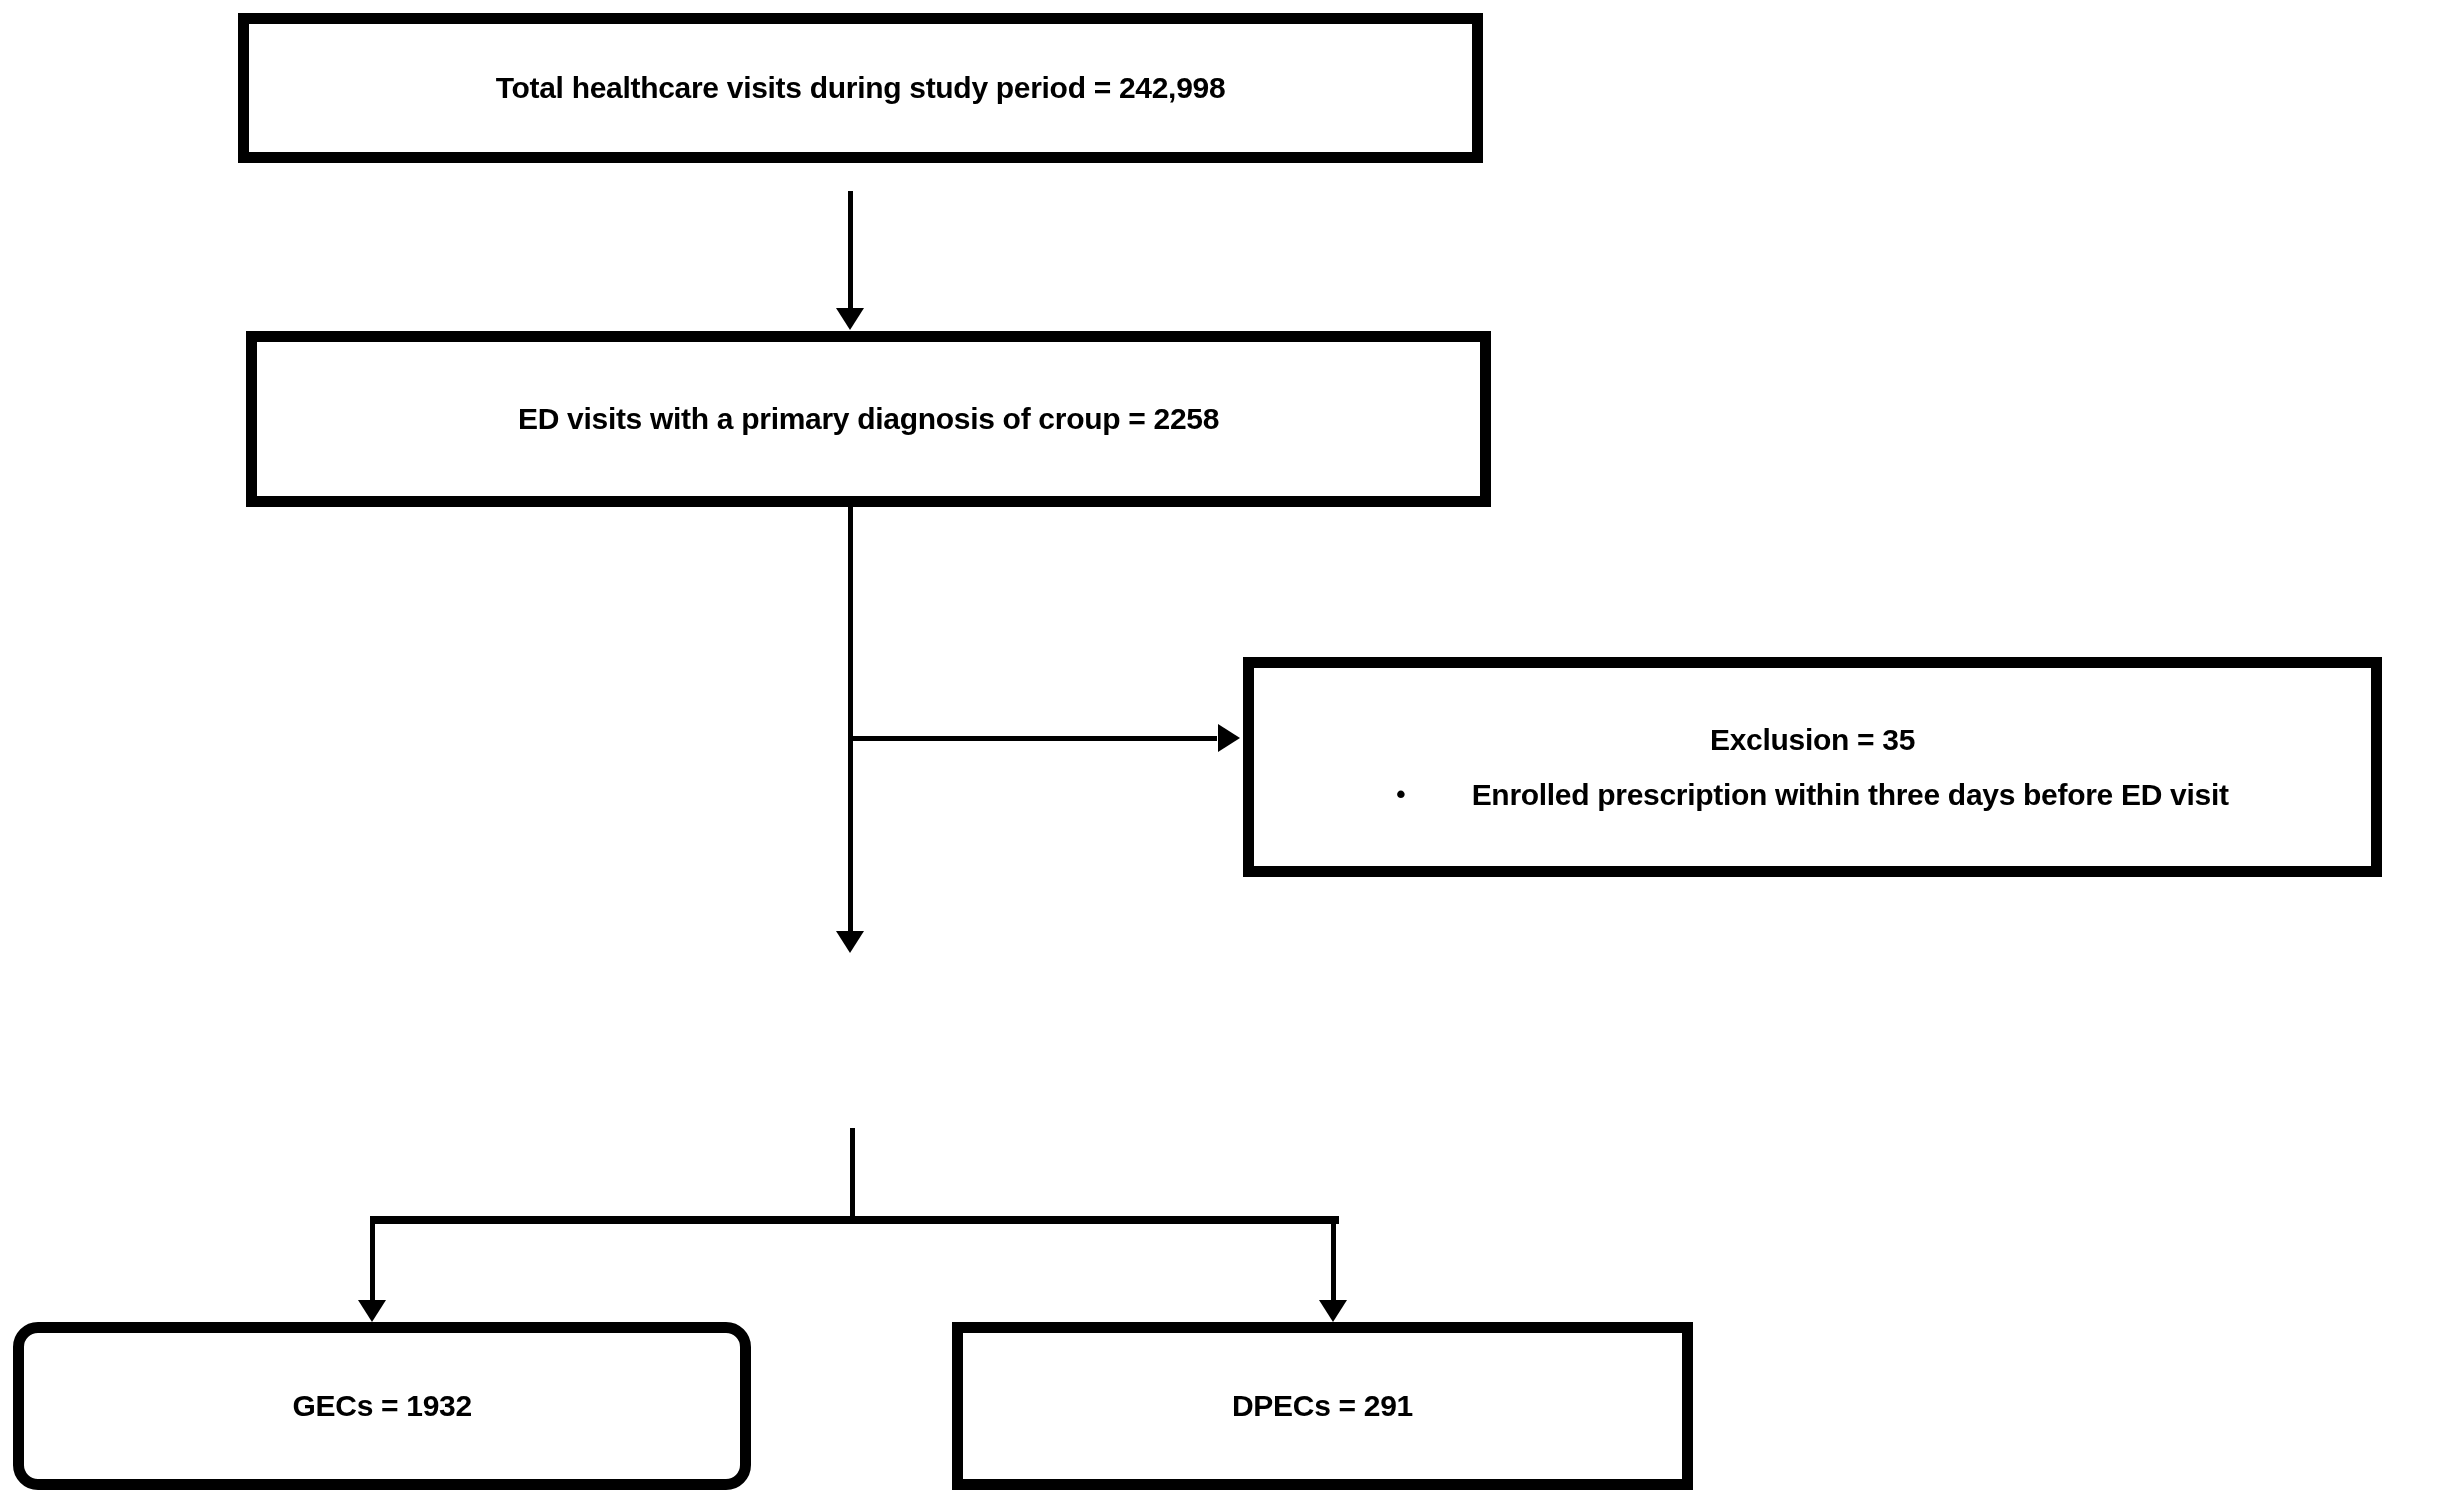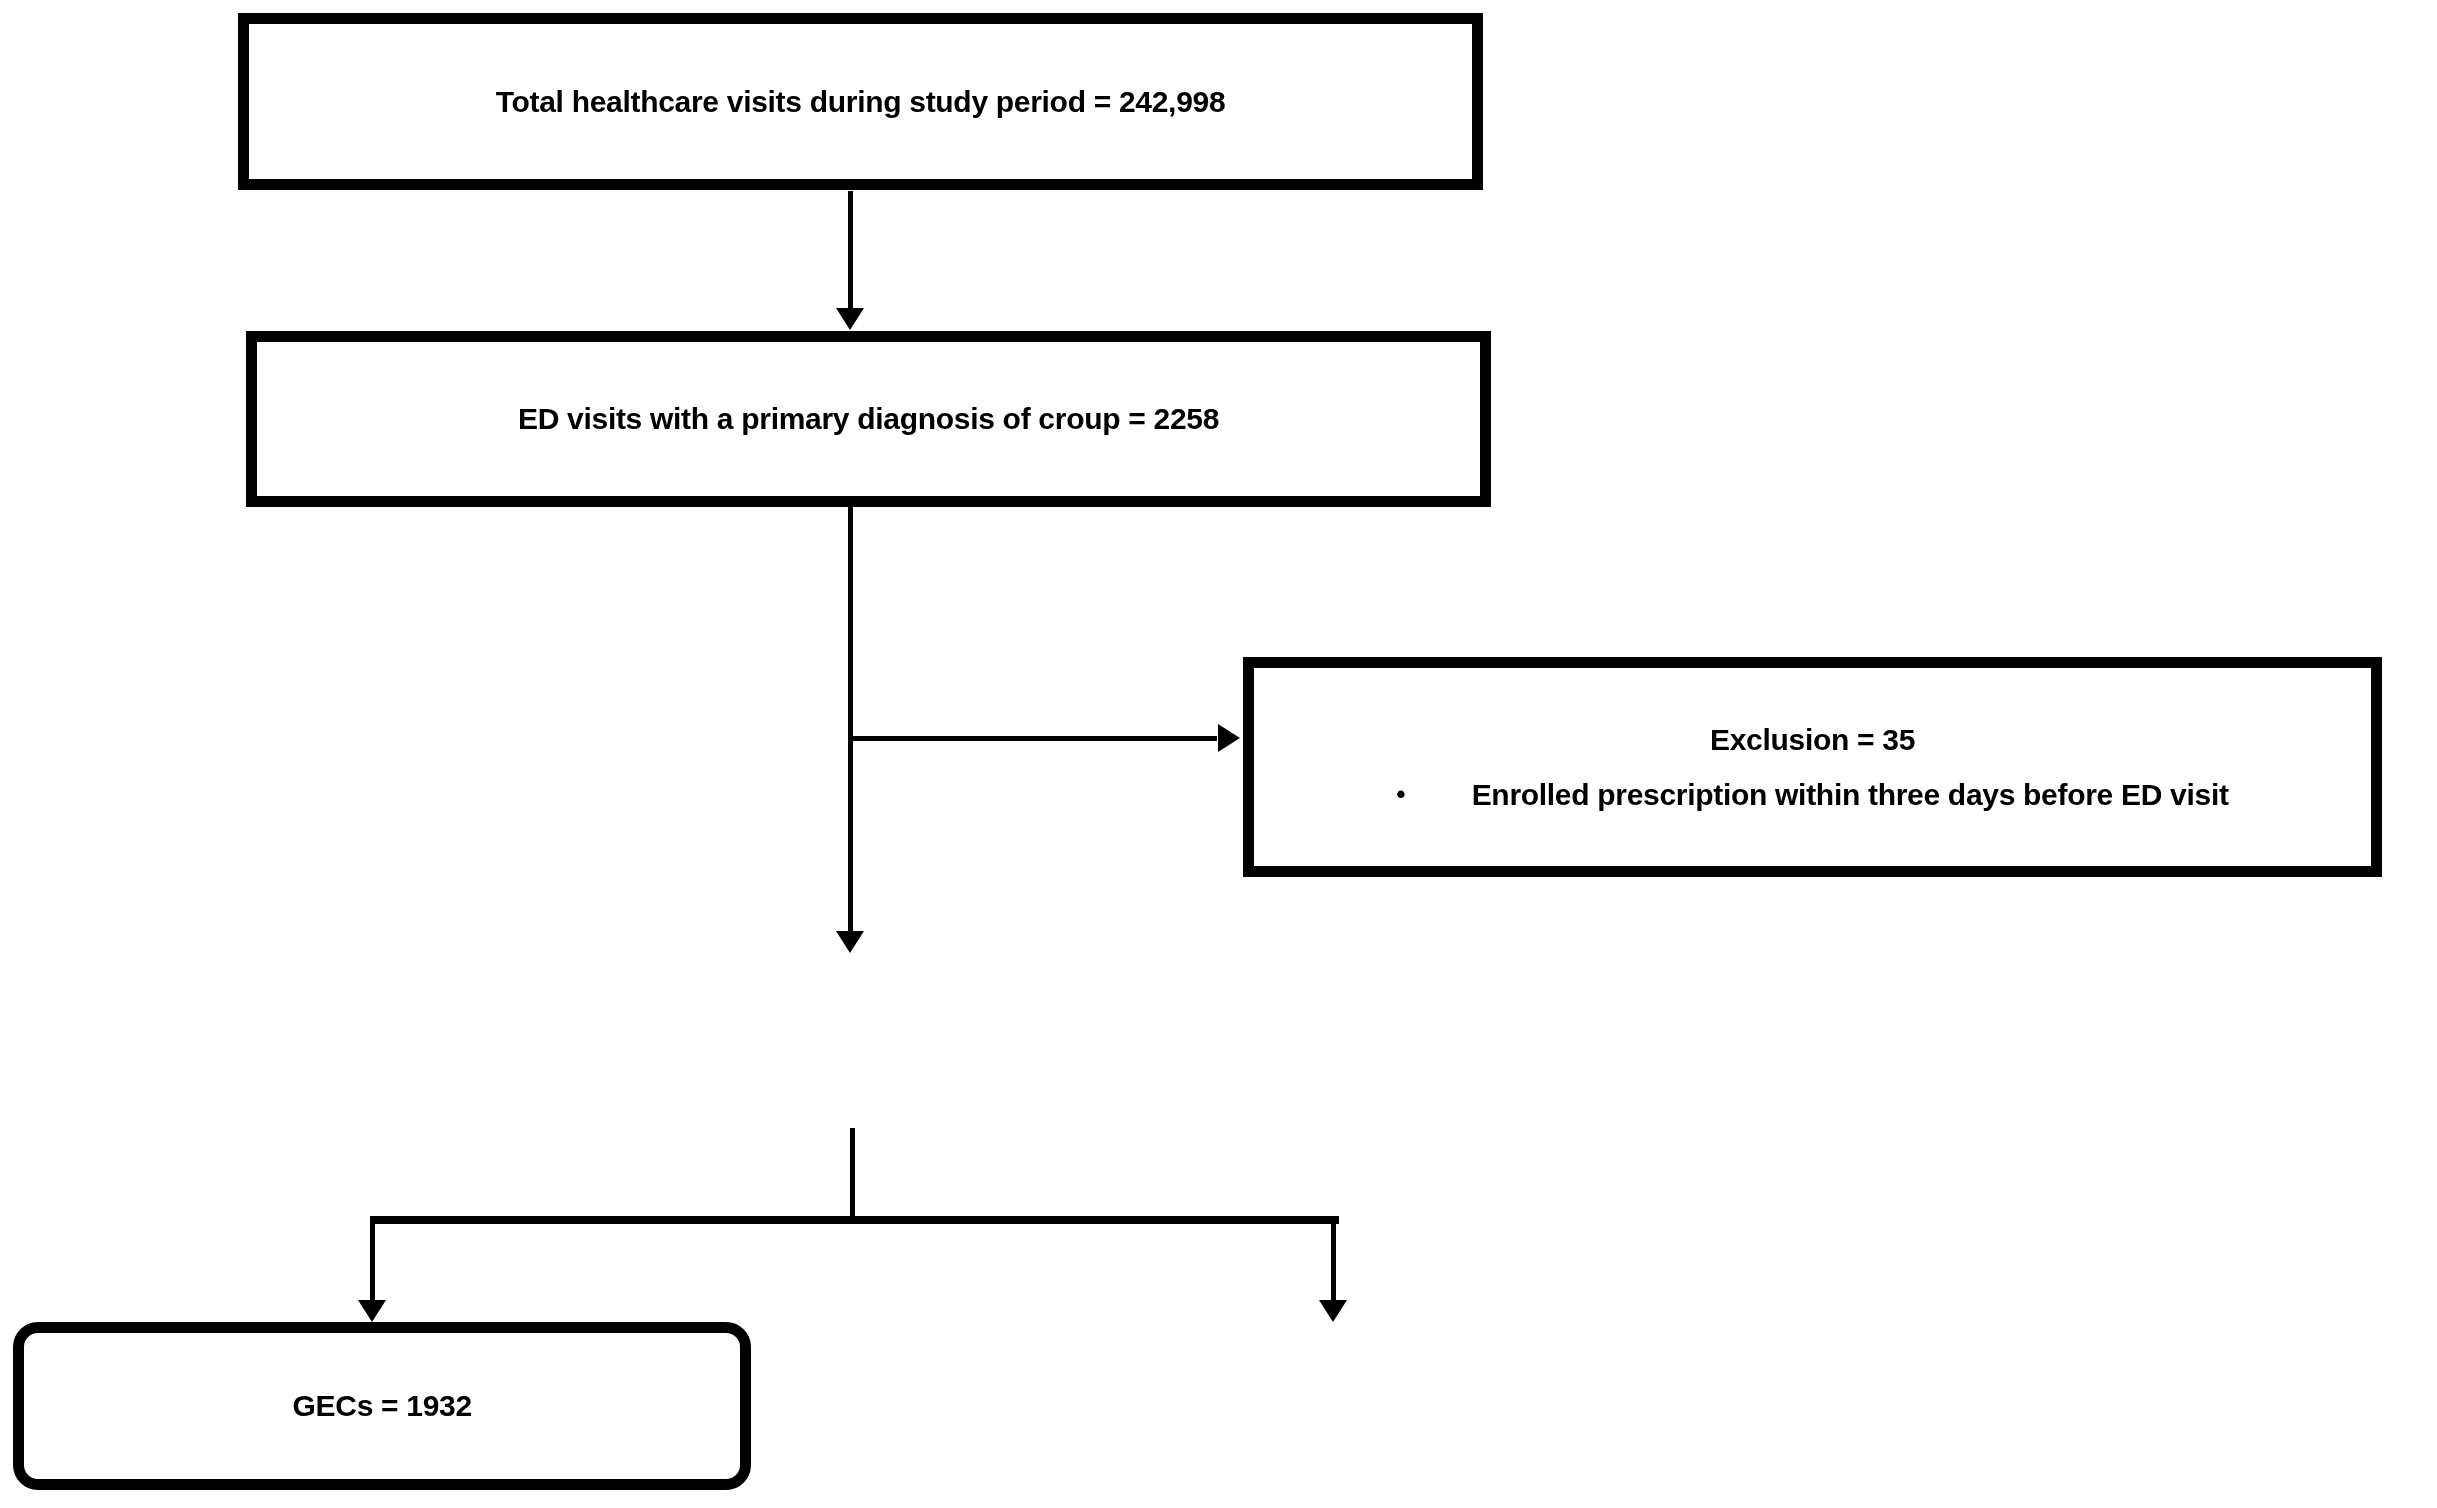--- a/index.html
+++ b/index.html
@@ -79,7 +79,7 @@
 
 <div id="canvas">
 
-  <div class="box" style="left:238px; top:13.2px; width:1245px; height:177px;">
+  <div class="box" style="left:238px; top:13.2px; width:1245px; height:150px;">
     <span class="box-label">Total healthcare visits during study period = 242,998</span>
   </div>
 

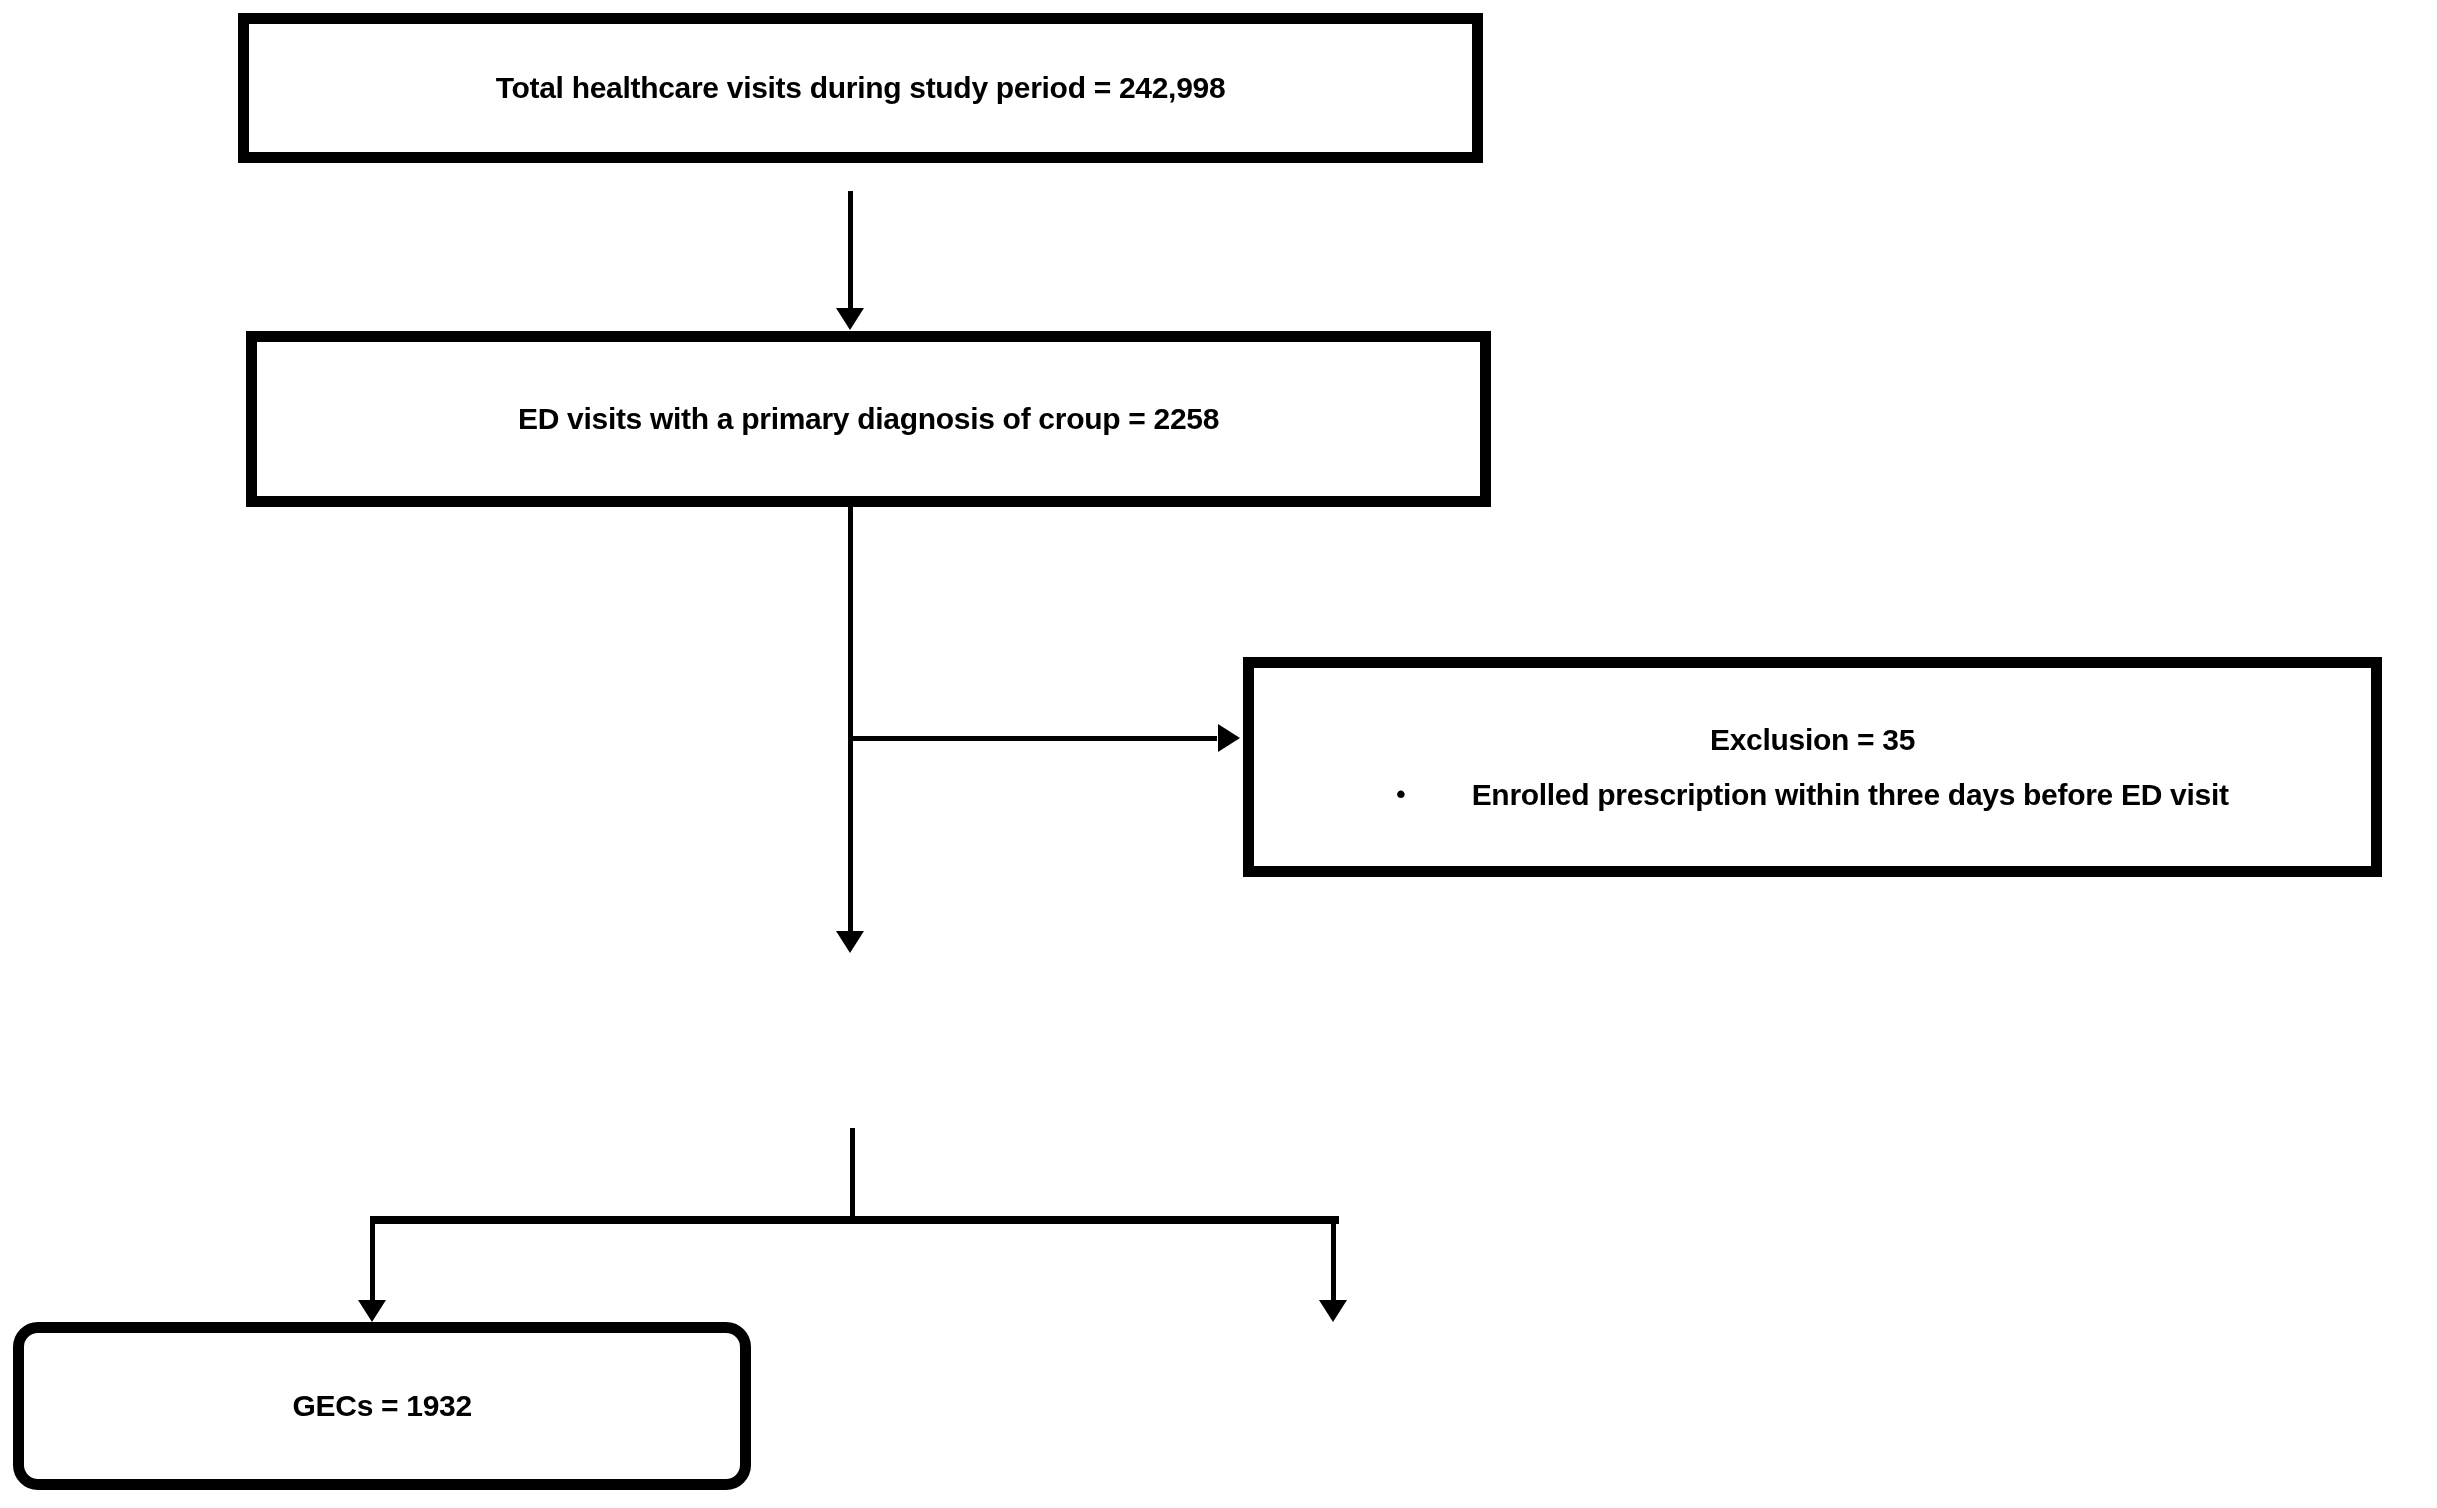--- a/index.html
+++ b/index.html
@@ -121,6 +121,9 @@
     <span class="box-label">GECs = 1932</span>
   </div>
 
+  <div class="box" style="left:952px; top:1322px; width:741px; height:168px;">
+    <span class="box-label">DPECs = 291</span>
+  </div>
 
 </div>
 

